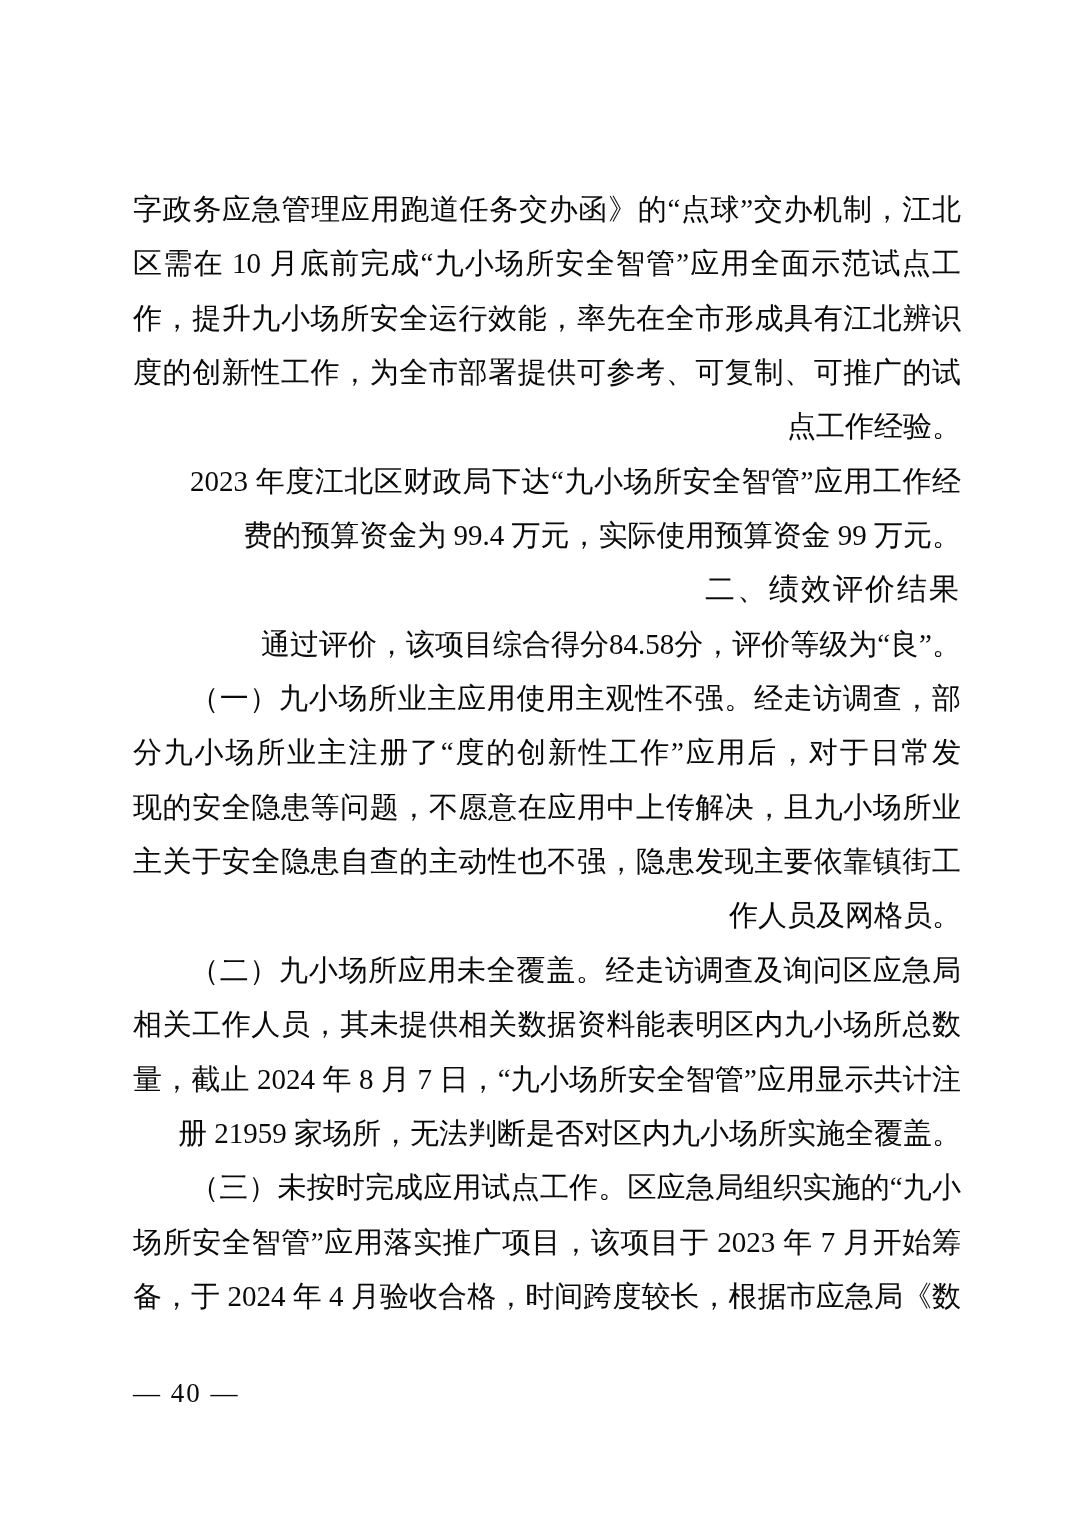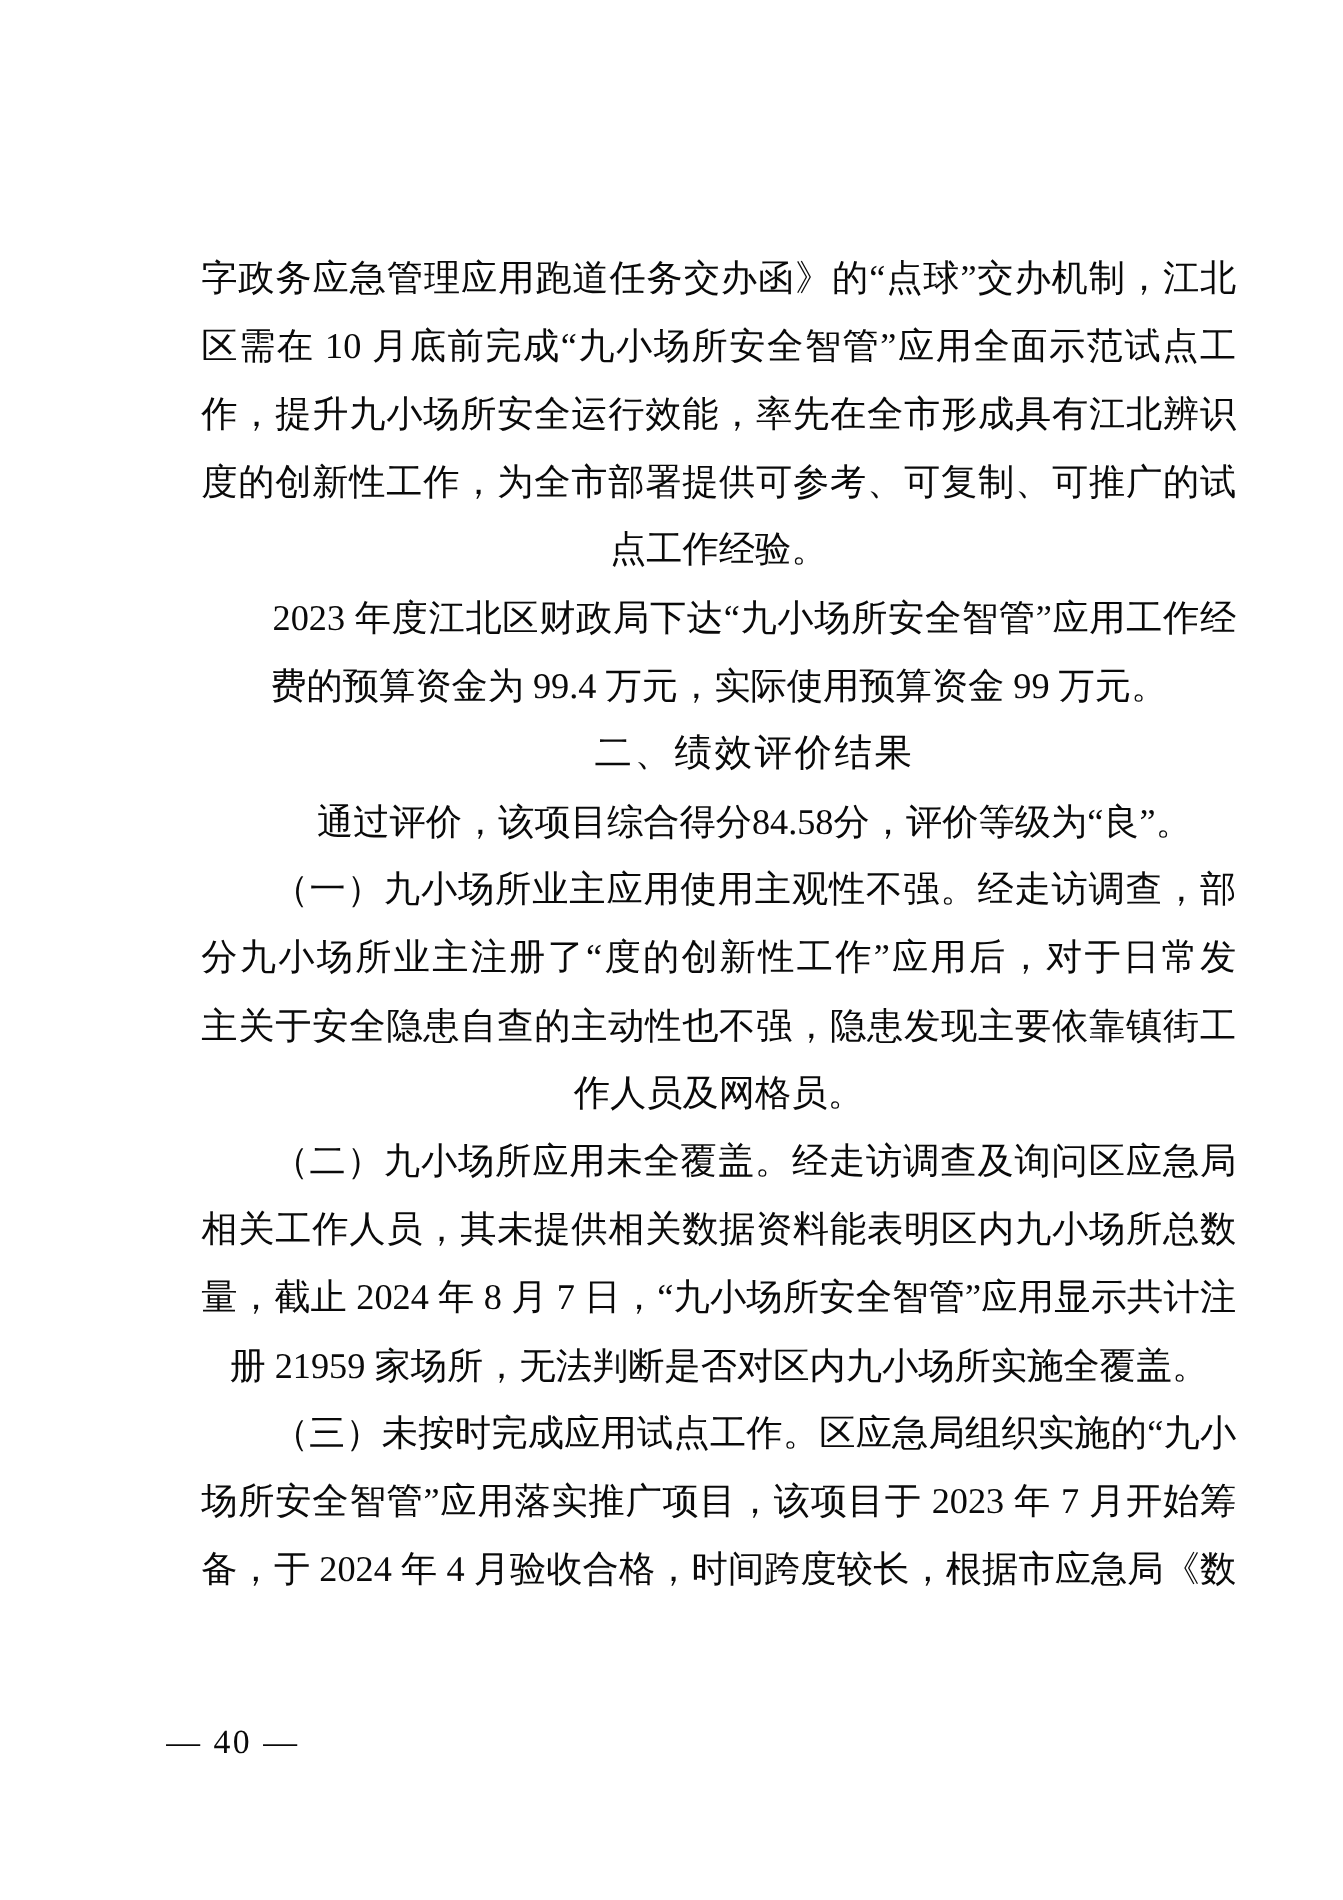--- a/index.html
+++ b/index.html
@@ -17,9 +17,8 @@
   .text-block {
     position: absolute;
     left: 133px;
-    top: 196px;
+    top: 182px;
     width: 828px;
-    margin-left: 28px;
   }
   .line {
     height: 54.35px;

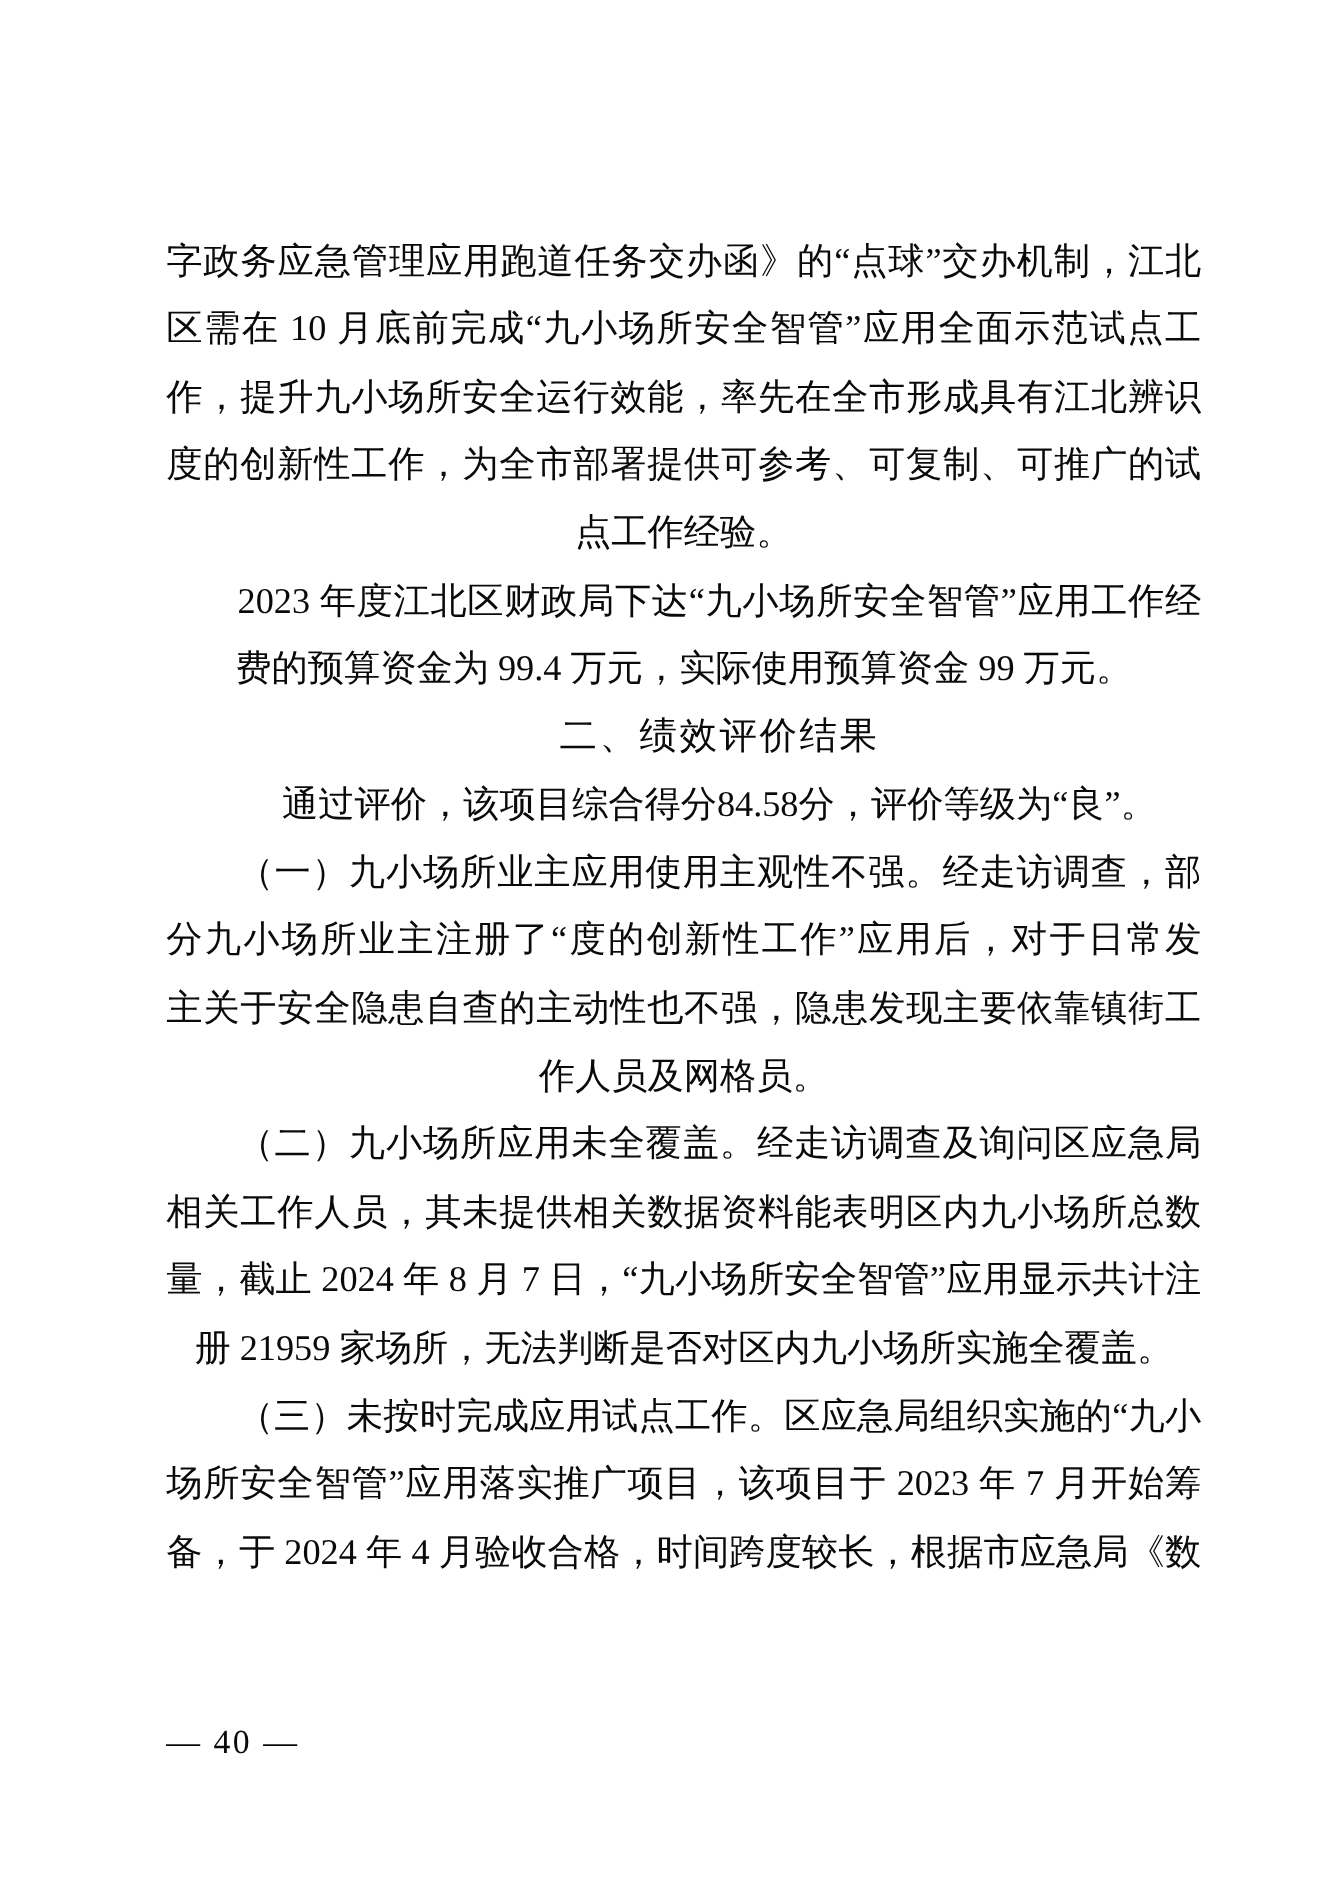--- a/index.html
+++ b/index.html
@@ -27,7 +27,7 @@
     color: #0a0a0a;
     font-family: "Liberation Serif", "DejaVu Serif", serif;
     white-space: nowrap;
-    text-align: center;
+    text-align: right;
   }
   .line.justify {
     white-space: normal;

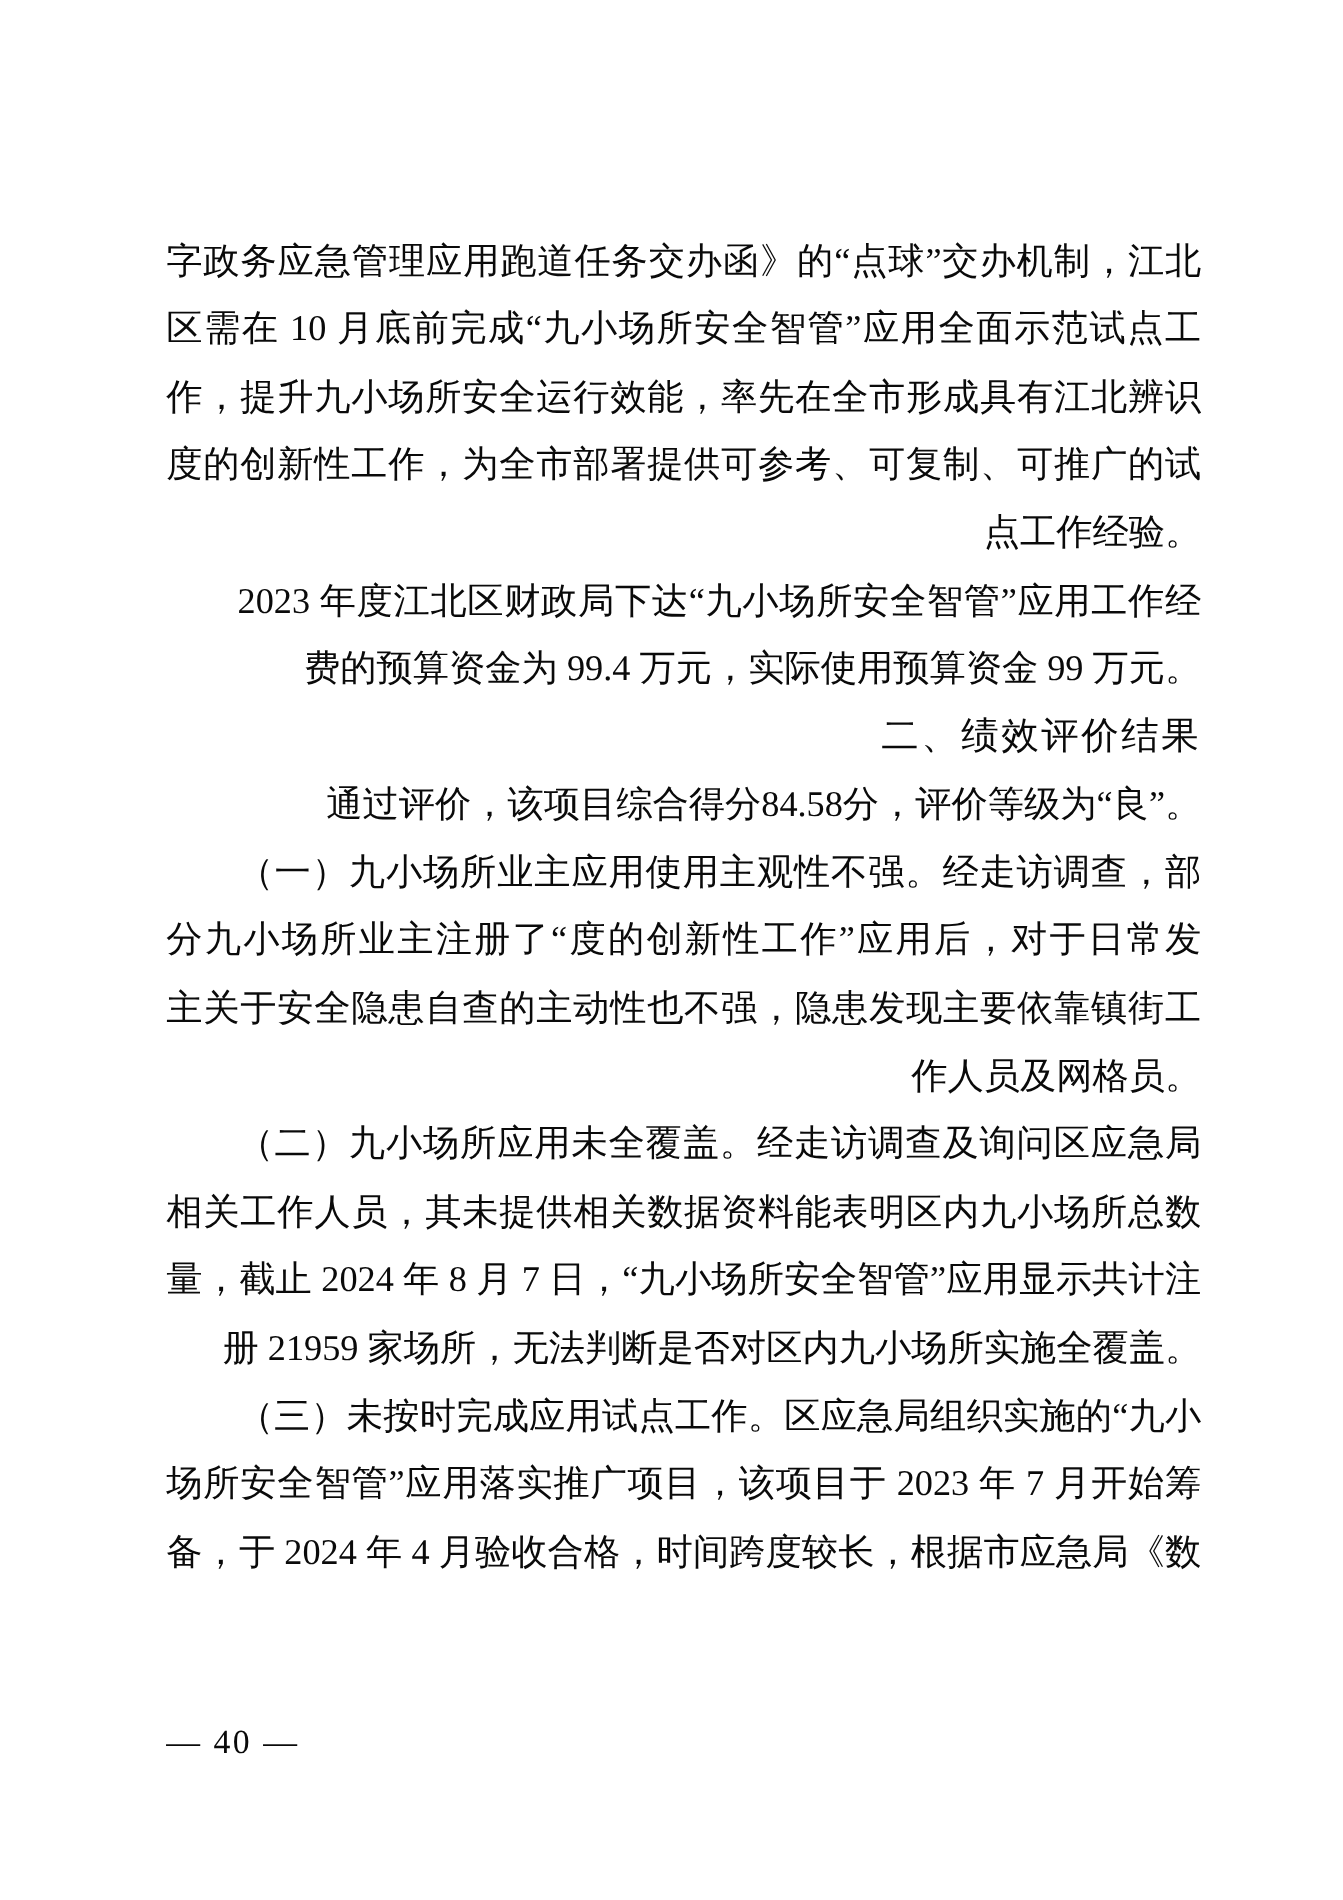--- a/index.html
+++ b/index.html
@@ -71,6 +71,7 @@
       <div class="line indent">通过评价，该项目综合得分84.58分，评价等级为“良”。</div>
       <div class="line indent justify">（一）九小场所业主应用使用主观性不强。经走访调查，部</div>
       <div class="line justify">分九小场所业主注册了“度的创新性工作”应用后，对于日常发</div>
+      <div class="line justify">现的安全隐患等问题，不愿意在应用中上传解决，且九小场所业</div>
       <div class="line justify">主关于安全隐患自查的主动性也不强，隐患发现主要依靠镇街工</div>
       <div class="line">作人员及网格员。</div>
       <div class="line indent justify">（二）九小场所应用未全覆盖。经走访调查及询问区应急局</div>

